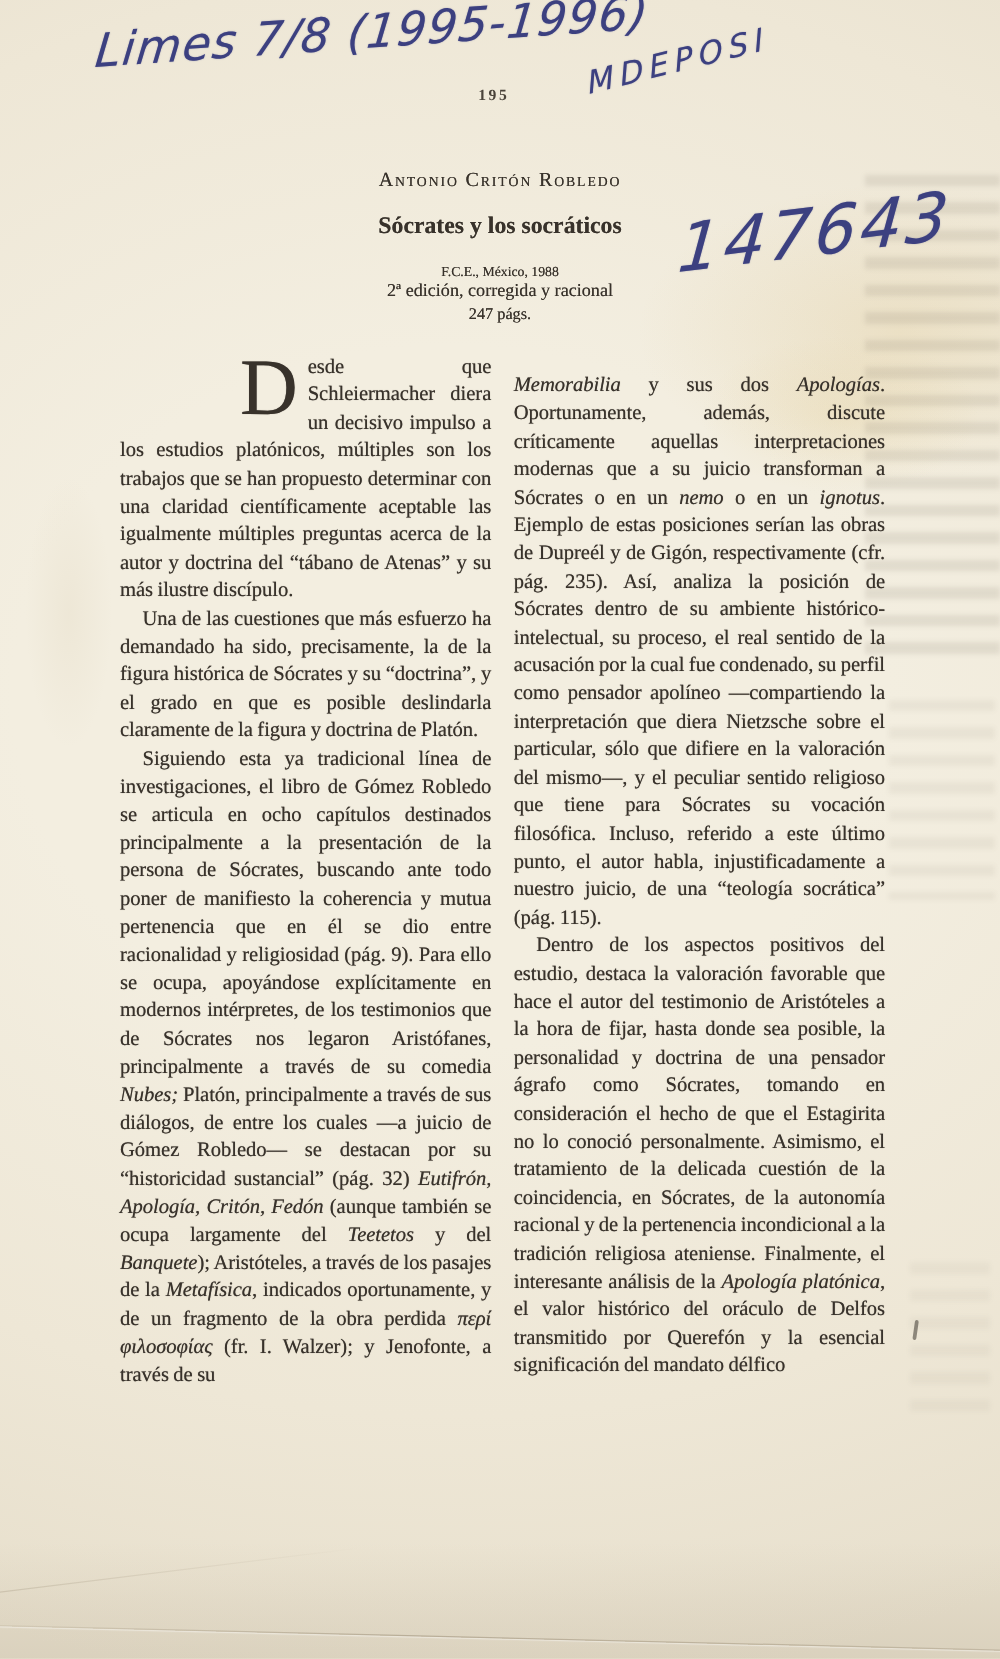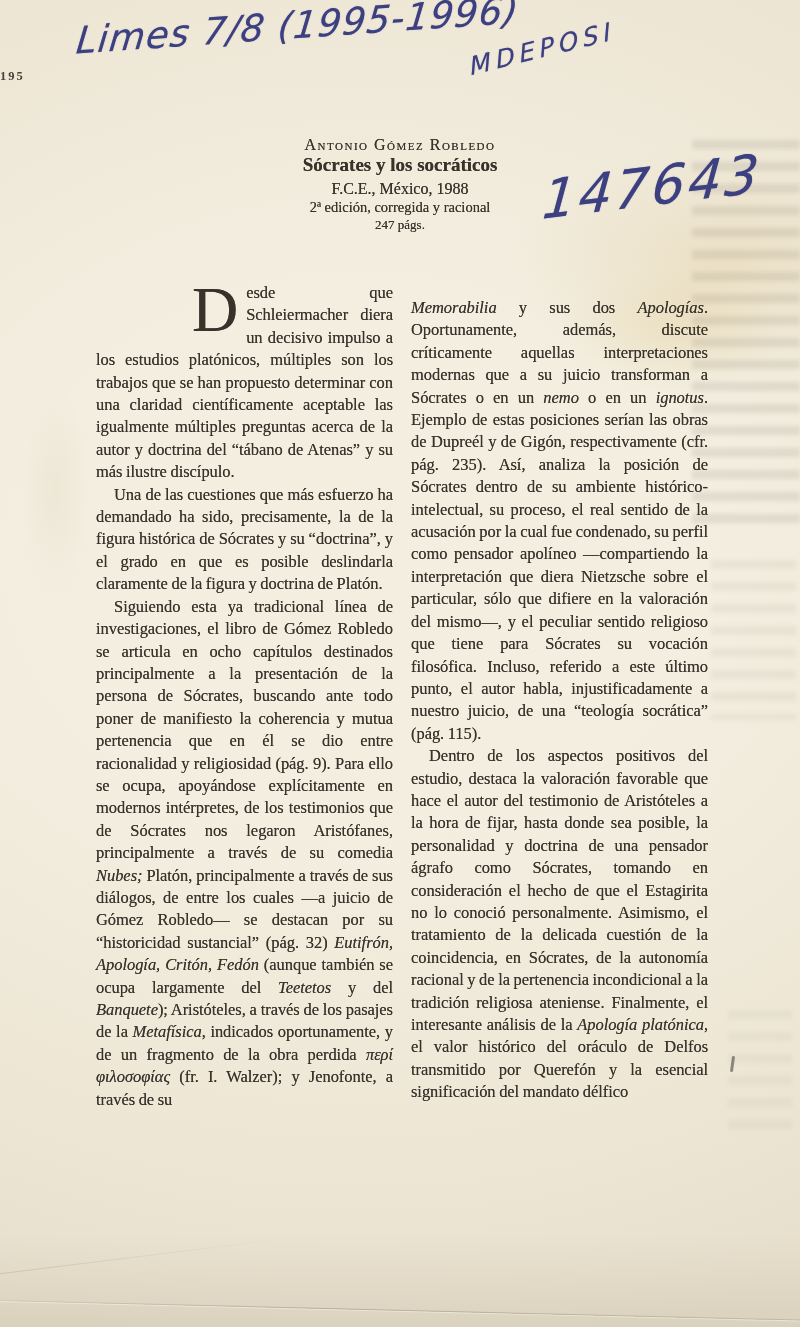--- a/index.html
+++ b/index.html
@@ -45,7 +45,7 @@
   .hw-number{left:542px;top:156px;font-size:53px;transform:rotate(-7deg) skewX(-12deg);letter-spacing:3px;}
 
   
-  .folio{position:absolute;left:0;top:69px;width:790px;text-align:left;color:#4a433a;}
+  .folio{position:absolute;left:0;top:69px;width:790px;text-align:center;color:#4a433a;}
   .pageno{font-size:12.5px;font-weight:bold;letter-spacing:2px;}
   .running{font-size:9px;font-style:italic;color:rgba(100,90,76,0.65);letter-spacing:1px;margin-top:1px;}
 

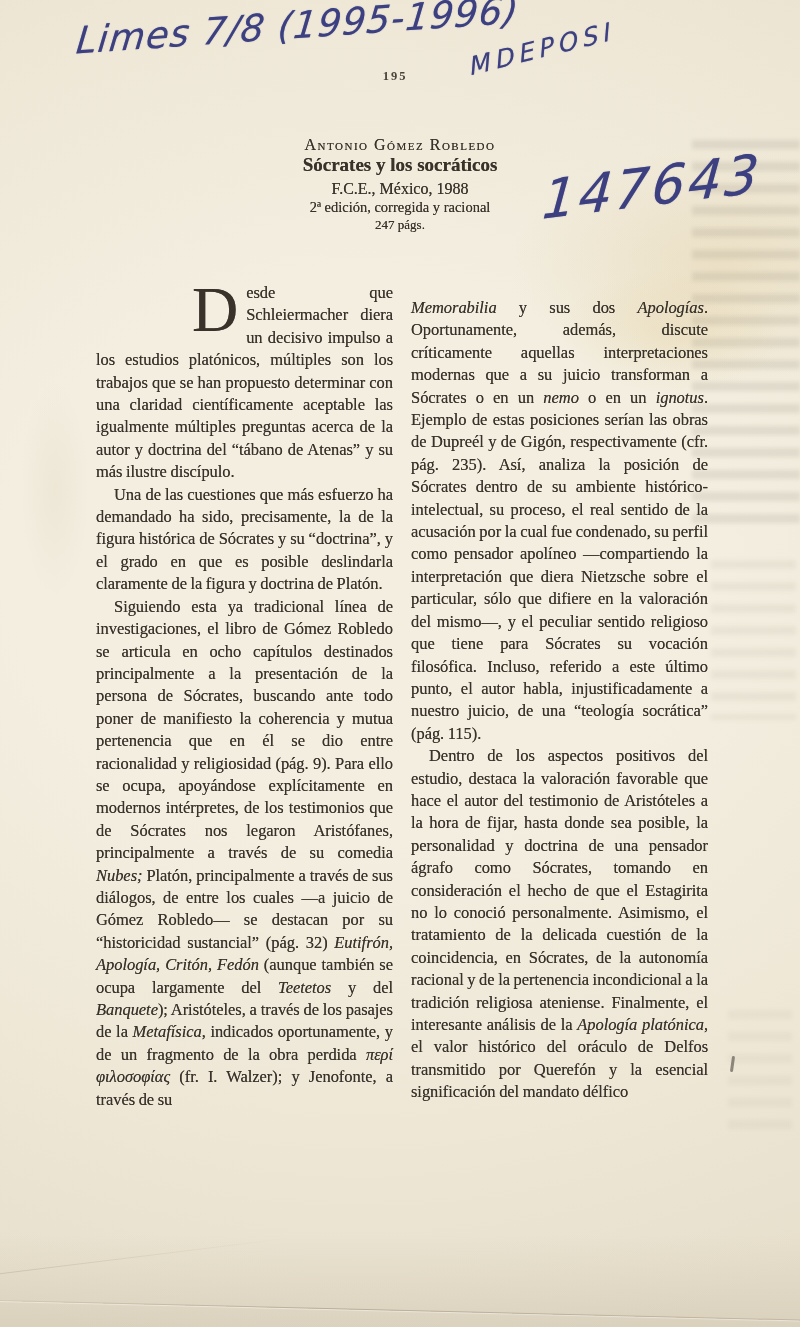--- a/index.html
+++ b/index.html
@@ -120,7 +120,7 @@
   </div>
 
   <header class="review-header">
-    <div class="author">Antonio Gómez Robledo</div>
+    <div class="author">Antonio Critón Robledo</div>
     <div class="book-title">Sócrates y los socráticos</div>
     <div class="pub">F.C.E., México, 1988</div>
     <div class="edition">2ª edición, corregida y racional</div>

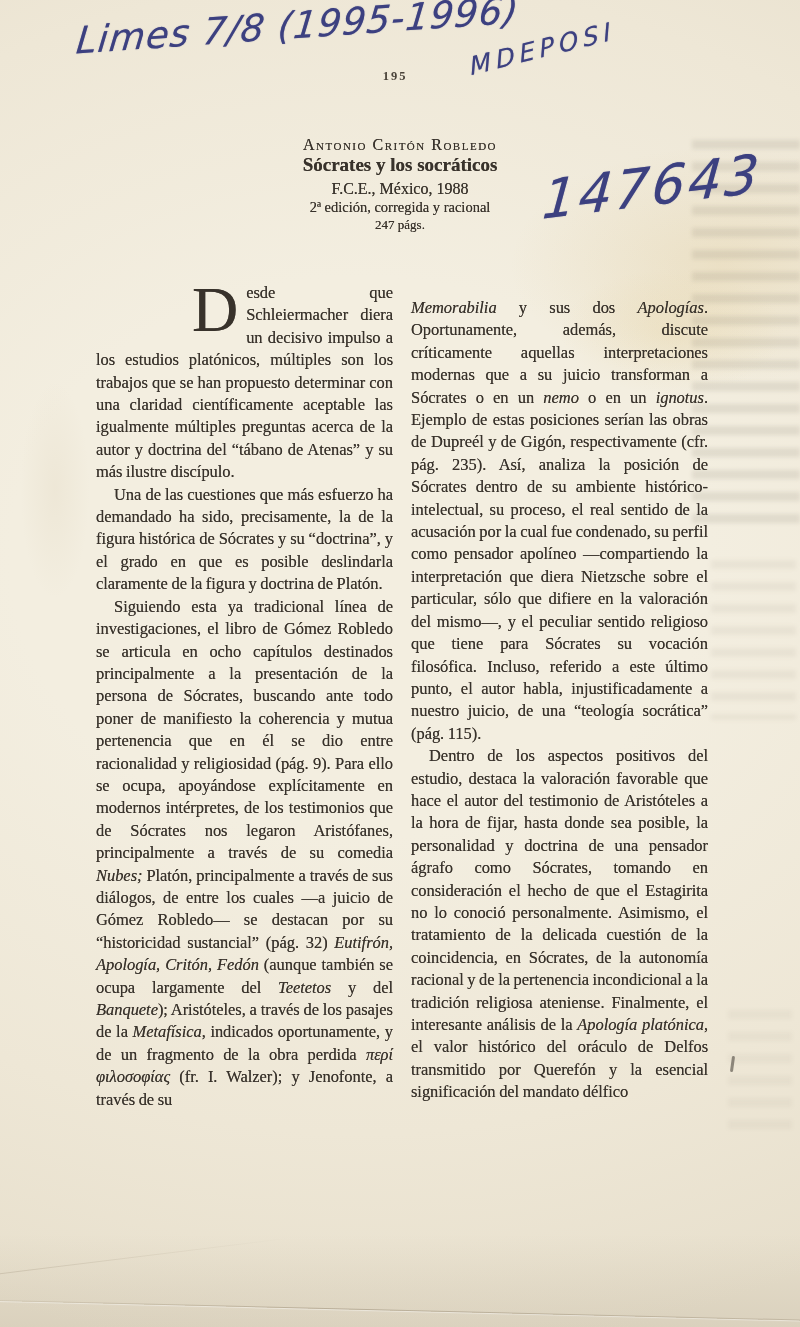--- a/index.html
+++ b/index.html
@@ -55,7 +55,7 @@
     color:var(--text-ink);text-shadow:0 0 .5px rgba(56,50,43,0.8);
   }
   .author{font-variant:small-caps;font-size:16px;letter-spacing:1.5px;}
-  .book-title{font-weight:bold;font-size:19px;margin-top:0;}
+  .book-title{font-weight:bold;font-size:19px;margin-top:16px;}
   .pub{font-size:16px;margin-top:4px;font-family:Liberation Serif, serif;}
   .edition{font-size:14.5px;margin-top:1px;}
   .pages{font-size:13px;margin-top:1px;}

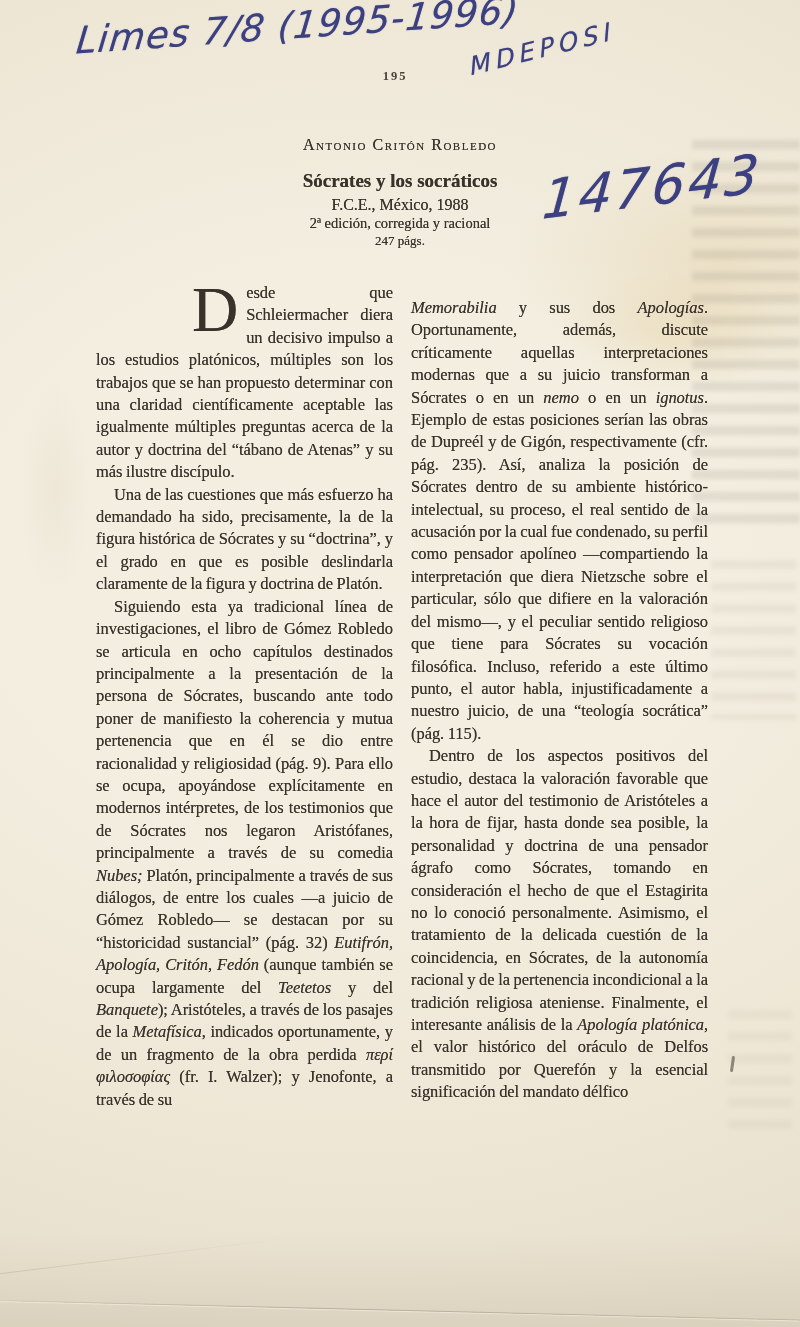--- a/index.html
+++ b/index.html
@@ -56,7 +56,7 @@
   }
   .author{font-variant:small-caps;font-size:16px;letter-spacing:1.5px;}
   .book-title{font-weight:bold;font-size:19px;margin-top:16px;}
-  .pub{font-size:16px;margin-top:4px;font-family:Liberation Serif, serif;}
+  .pub{font-size:11px;margin-top:20px;font-family:Liberation Serif, serif;}
   .edition{font-size:14.5px;margin-top:1px;}
   .pages{font-size:13px;margin-top:1px;}
 

